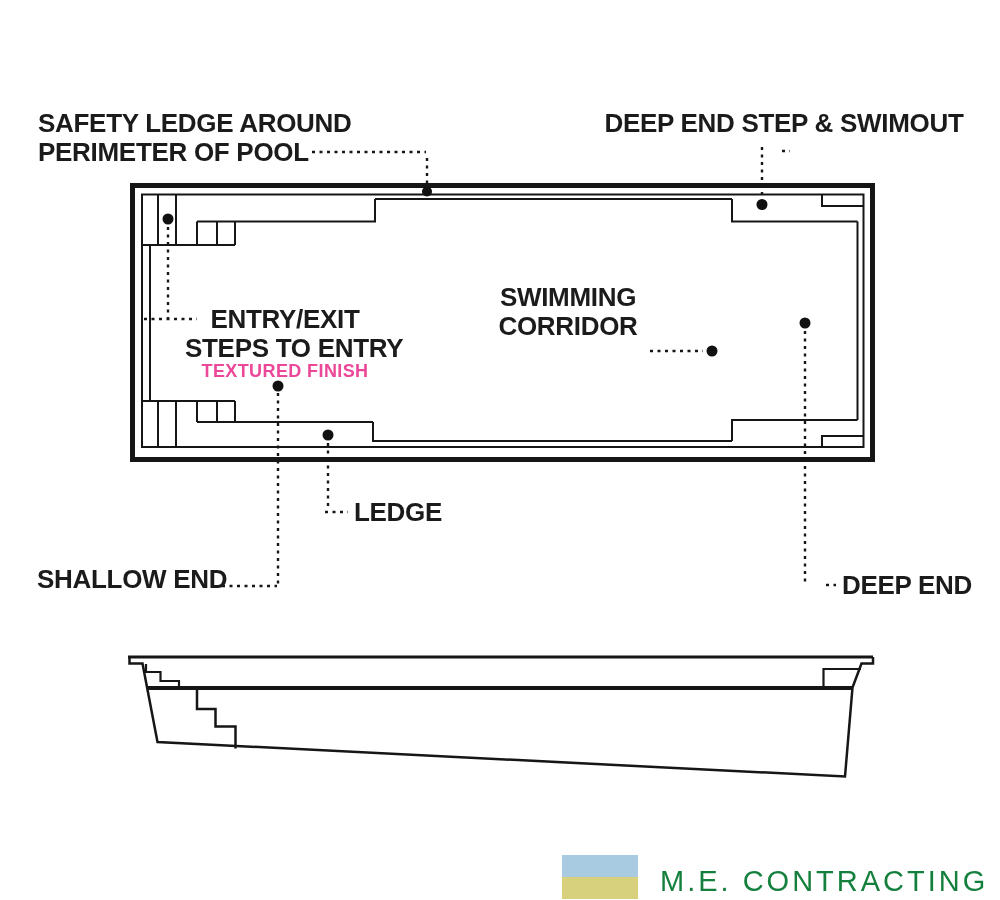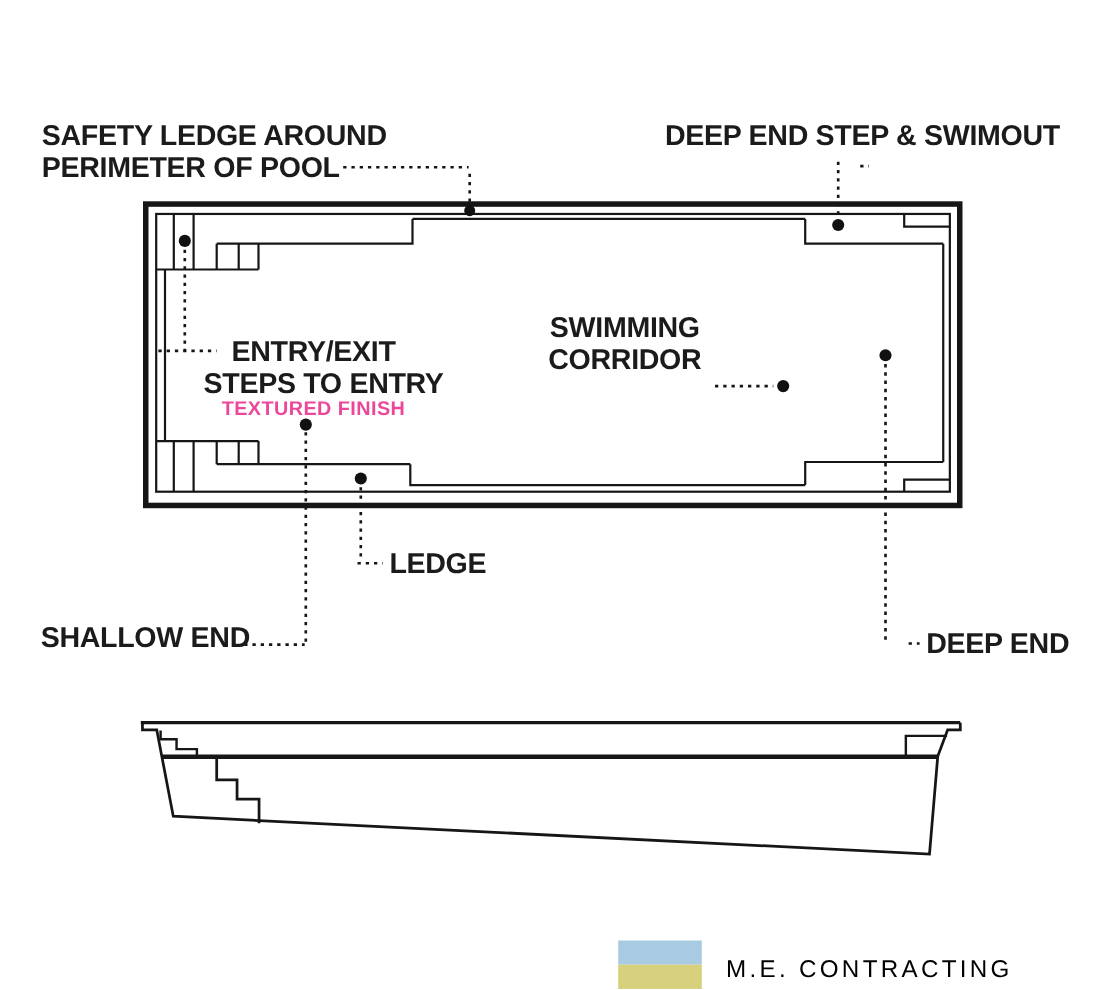--- a/index.html
+++ b/index.html
@@ -37,9 +37,9 @@
   #logo-bottom{top:877px;background:#d7d07c;}
   .logo-text{
     position:absolute;left:660px;top:864px;
-    font-size:22px;line-height:34px;
+    font-size:29px;line-height:34px;
     letter-spacing:3px;
-    color:#000000;
+    color:#15803d;
     font-weight:400;
     white-space:nowrap;
   }

